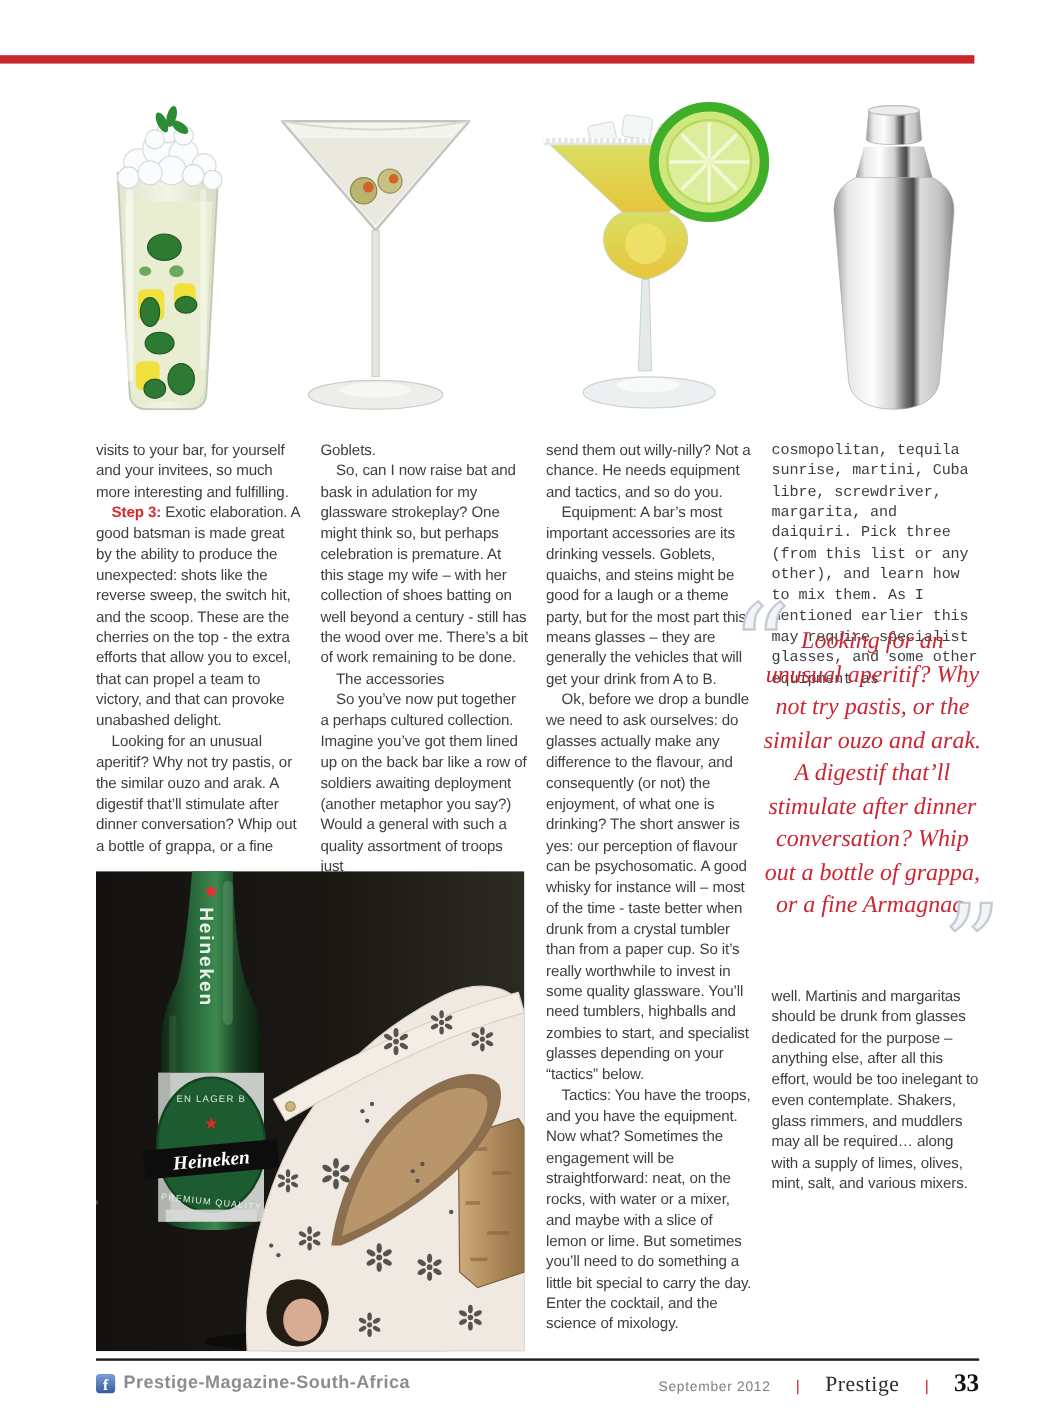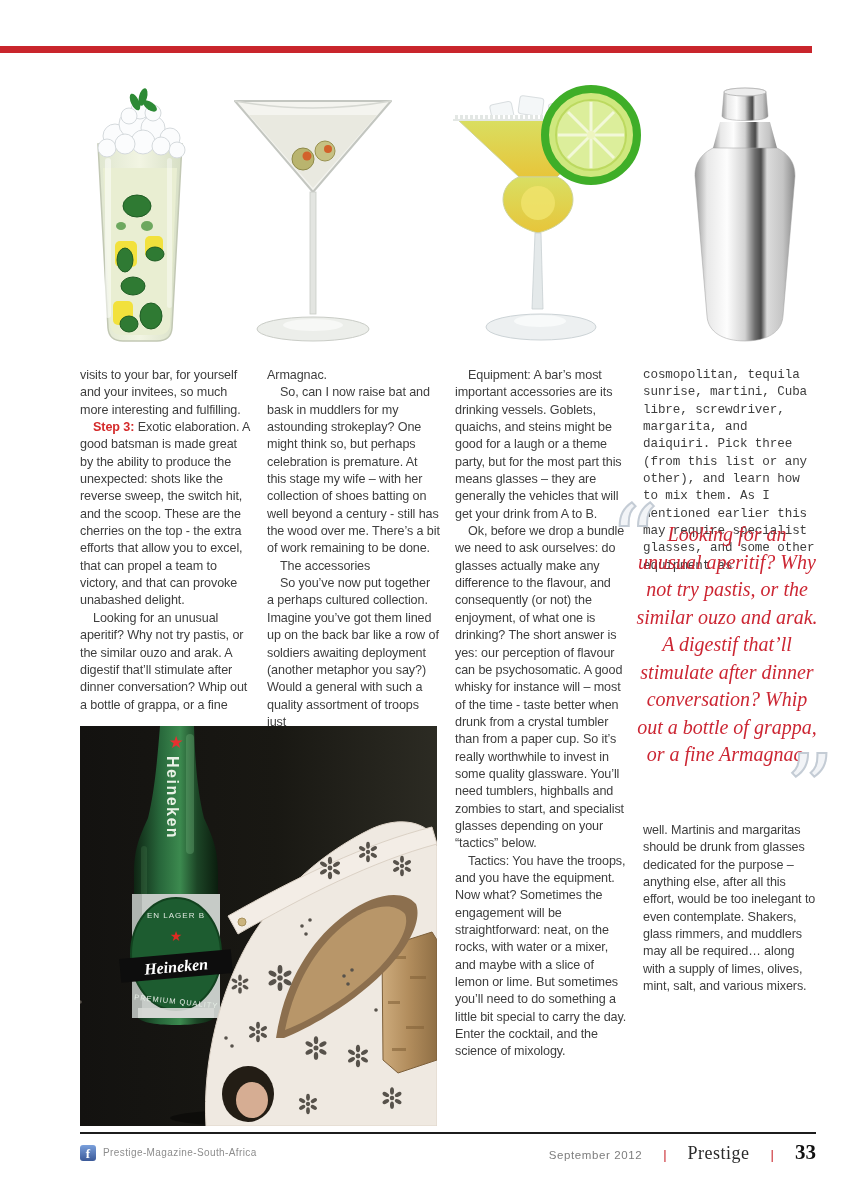--- a/index.html
+++ b/index.html
@@ -183,7 +183,7 @@
       <p class="para indent">Looking for an unusual aperitif? Why not try pastis, or the similar ouzo and arak. A digestif that’ll stimulate after dinner conversation? Whip out a bottle of grappa, or a fine</p>
     </div>
   <div class="col col2">
-      <p class="para">Armagnac.</p>
+      <p class="para">Goblets.</p>
       <p class="para indent">So, can I now raise bat and bask in muddlers for my astounding strokeplay? One might think so, but perhaps celebration is premature. At this stage my wife – with her collection of shoes batting on well beyond a century - still has the wood over me. There’s a bit of work remaining to be done.</p>
       <p class="para indent">The accessories</p>
       <p class="para indent">So you’ve now put together a perhaps cultured collection. Imagine you’ve got them lined up on the back bar like a row of soldiers awaiting deployment (another metaphor you say?) Would a general with such a quality assortment of troops just</p>

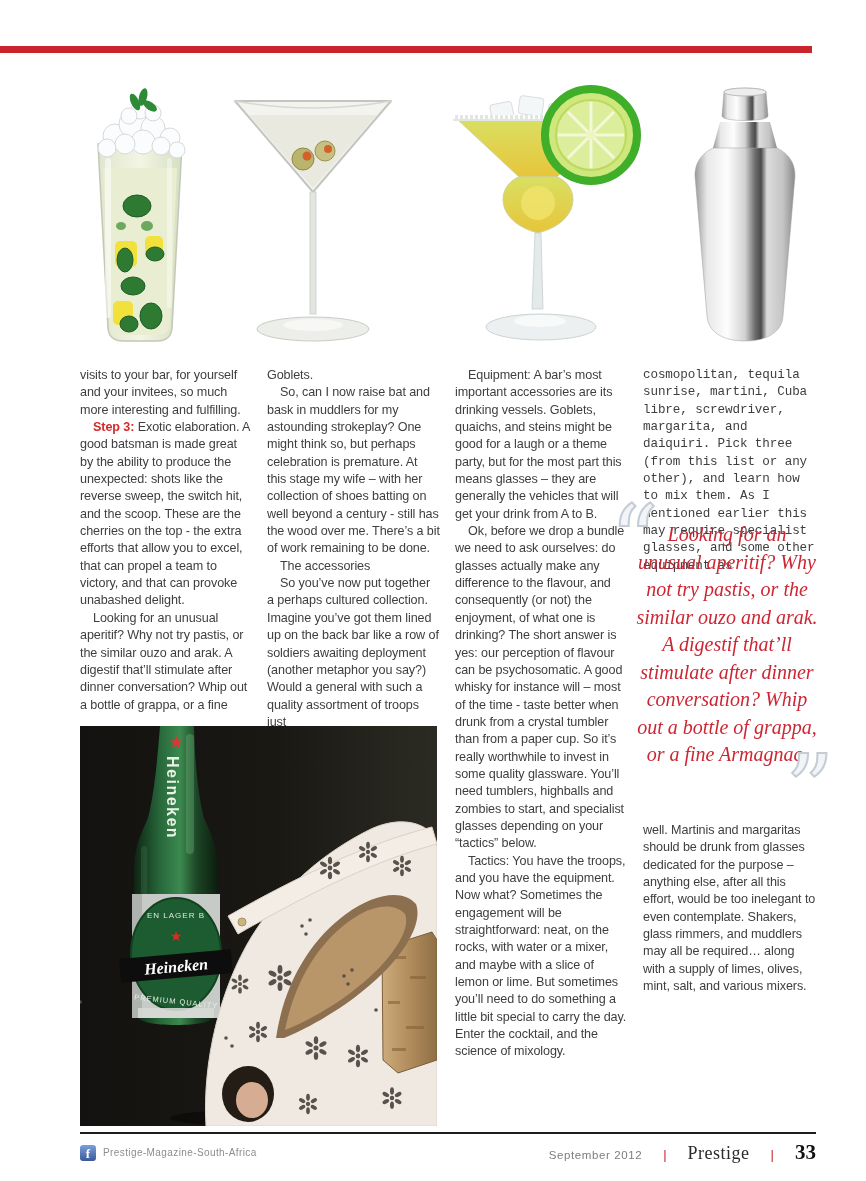--- a/index.html
+++ b/index.html
@@ -189,6 +189,7 @@
       <p class="para indent">So you’ve now put together a perhaps cultured collection. Imagine you’ve got them lined up on the back bar like a row of soldiers awaiting deployment (another metaphor you say?) Would a general with such a quality assortment of troops just</p>
     </div>
   <div class="col col3">
+      <p class="para">send them out willy-nilly? Not a chance. He needs equipment and tactics, and so do you.</p>
       <p class="para indent">Equipment: A bar’s most important accessories are its drinking vessels. Goblets, quaichs, and steins might be good for a laugh or a theme party, but for the most part this means glasses – they are generally the vehicles that will get your drink from A to B.</p>
       <p class="para indent">Ok, before we drop a bundle we need to ask ourselves: do glasses actually make any difference to the flavour, and consequently (or not) the enjoyment, of what one is drinking? The short answer is yes: our perception of flavour can be psychosomatic. A good whisky for instance will – most of the time - taste better when drunk from a crystal tumbler than from a paper cup. So it’s really worthwhile to invest in some quality glassware. You’ll need tumblers, highballs and zombies to start, and specialist glasses depending on your “tactics” below.</p>
       <p class="para indent">Tactics: You have the troops, and you have the equipment. Now what? Sometimes the engagement will be straightforward: neat, on the rocks, with water or a mixer, and maybe with a slice of lemon or lime. But sometimes you’ll need to do something a little bit special to carry the day. Enter the cocktail, and the science of mixology.</p>

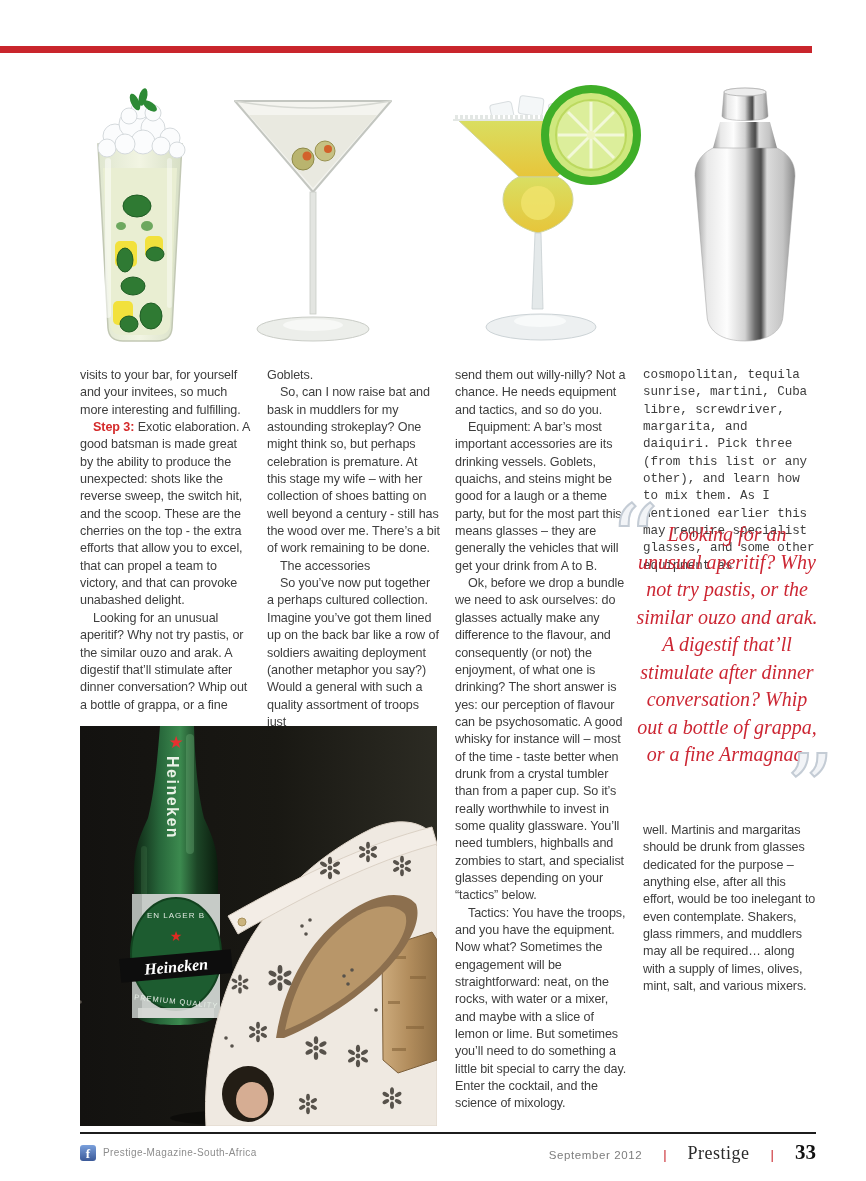--- a/index.html
+++ b/index.html
@@ -184,7 +184,7 @@
     </div>
   <div class="col col2">
       <p class="para">Goblets.</p>
-      <p class="para indent">So, can I now raise bat and bask in muddlers for my astounding strokeplay? One might think so, but perhaps celebration is premature. At this stage my wife – with her collection of shoes batting on well beyond a century - still has the wood over me. There’s a bit of work remaining to be done.</p>
+      <p class="para indent">So, can I now raise bat and bask in adulation for my glassware strokeplay? One might think so, but perhaps celebration is premature. At this stage my wife – with her collection of shoes batting on well beyond a century - still has the wood over me. There’s a bit of work remaining to be done.</p>
       <p class="para indent">The accessories</p>
       <p class="para indent">So you’ve now put together a perhaps cultured collection. Imagine you’ve got them lined up on the back bar like a row of soldiers awaiting deployment (another metaphor you say?) Would a general with such a quality assortment of troops just</p>
     </div>

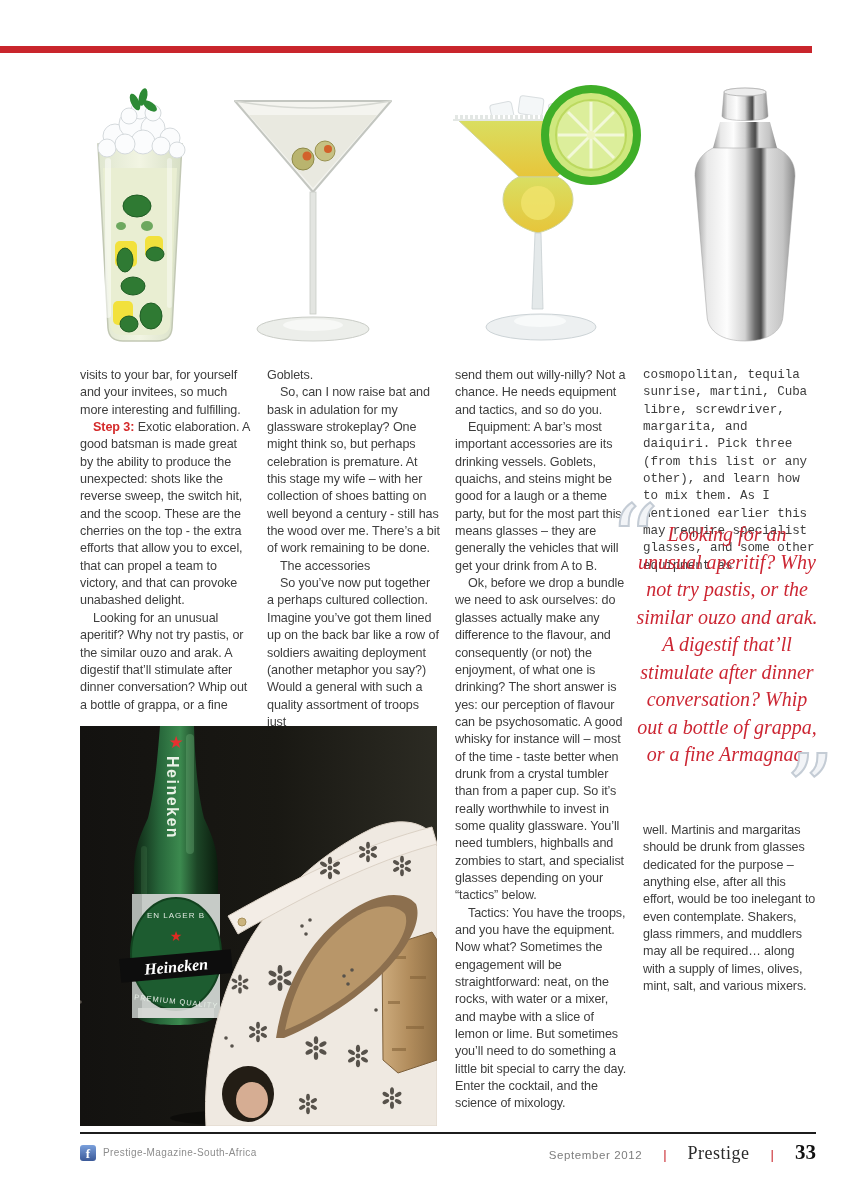--- a/index.html
+++ b/index.html
@@ -38,7 +38,7 @@
   .fb-icon{width:16px;height:16px;border-radius:3px;background:linear-gradient(#7aa0dc,#3b5998);
            color:#fff;font-weight:bold;font-size:13px;display:flex;align-items:flex-end;
            justify-content:center;font-family:"Liberation Serif",serif;line-height:15px;}
-  .fb-label{color:#8d8d8d;font-size:10px;letter-spacing:0.4px;}
+  .fb-label{color:#8d8d8d;font-size:15px;letter-spacing:0.4px;font-weight:bold;}
   .footer-right{display:flex;align-items:baseline;gap:21px;}
   .issue{color:#7d7d7d;font-size:11.5px;letter-spacing:0.6px;}
   .sep{color:#c9252c;font-size:13px;}

